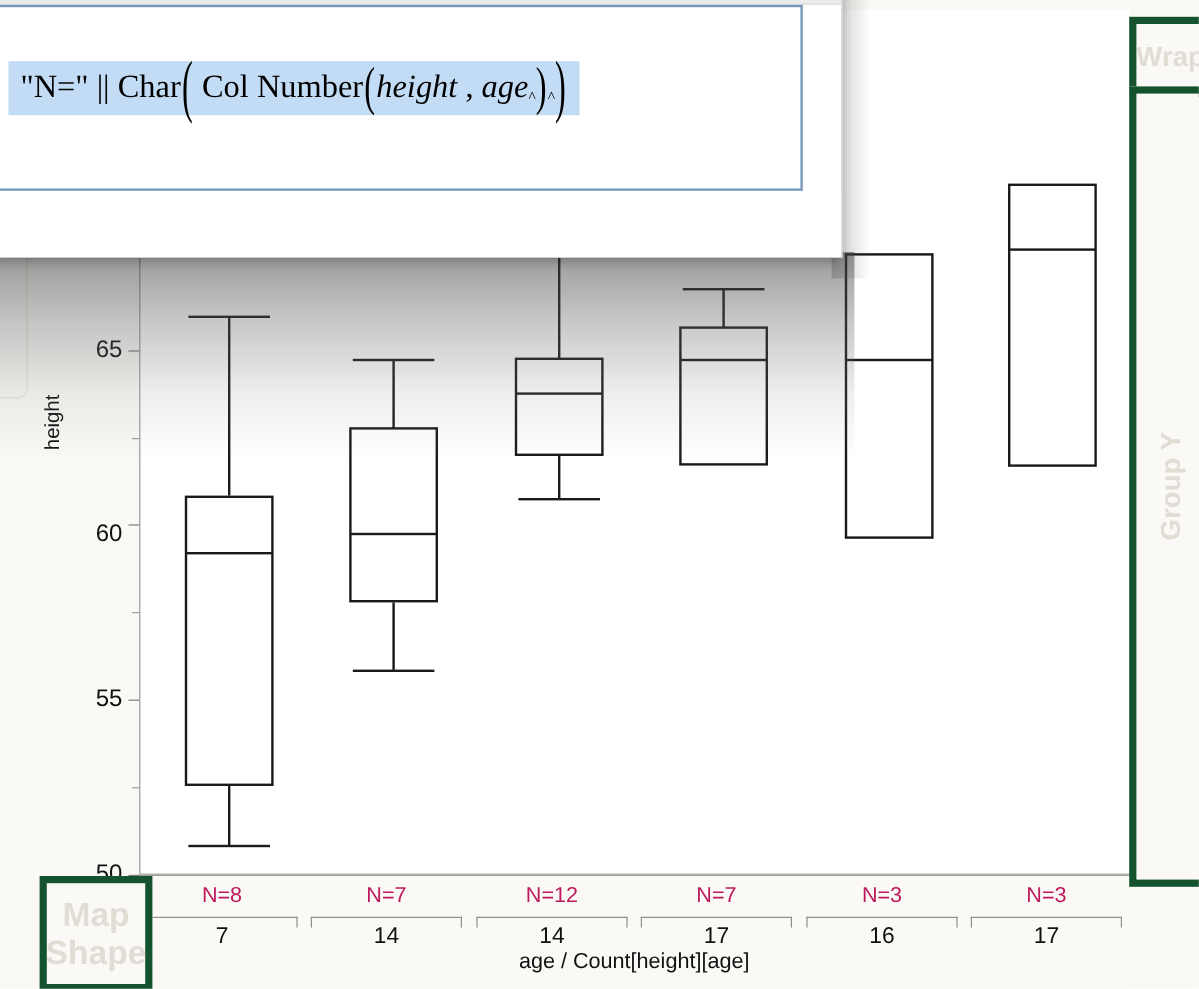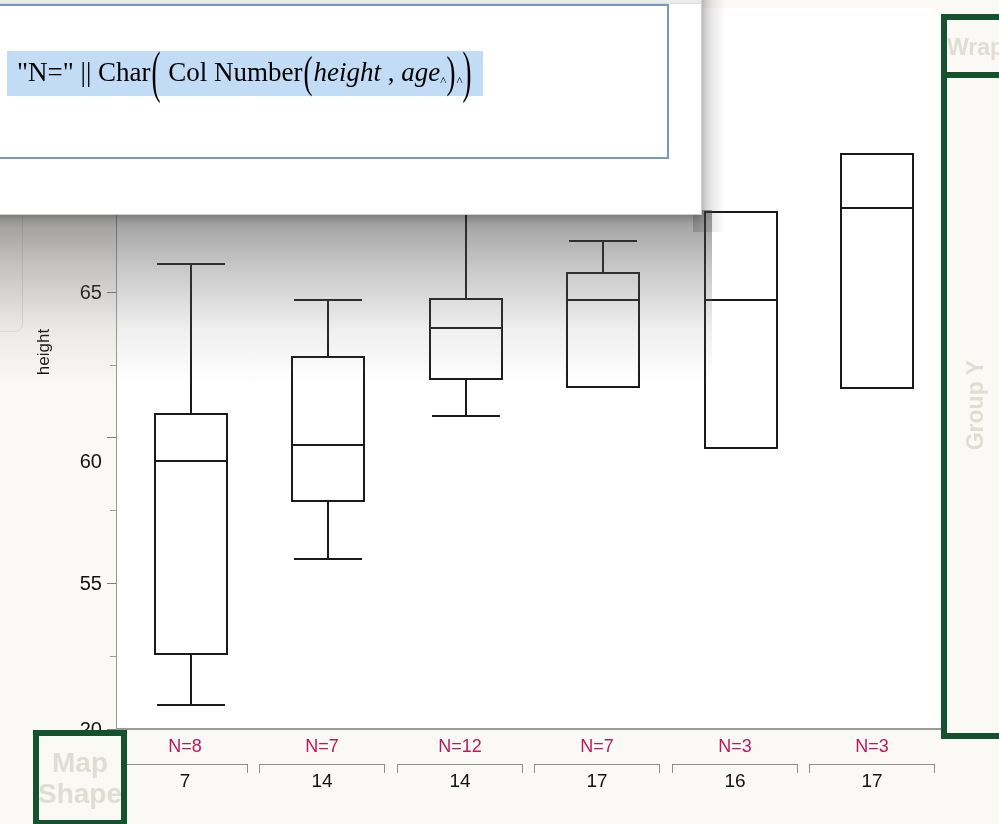--- a/index.html
+++ b/index.html
@@ -223,7 +223,7 @@
     <div class="ytick-major" style="top:292px;"></div>
     <div class="ytick-minor" style="top:365px;"></div>
 
-    <div class="ytick-label" style="top:461px;">60</div>
+    <div class="ytick-label" style="top:445px;">60</div>
     <div class="ytick-major" style="top:437px;"></div>
     <div class="ytick-minor" style="top:510px;"></div>
 

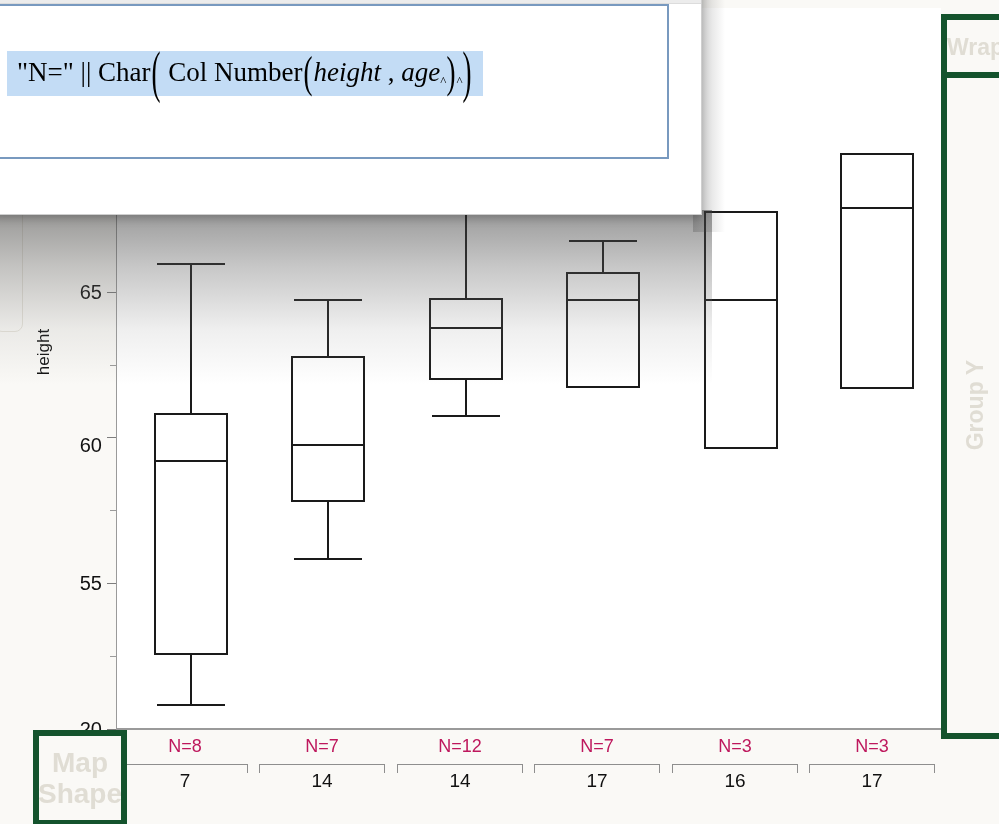--- a/index.html
+++ b/index.html
@@ -231,7 +231,7 @@
     <div class="ytick-major" style="top:583px;"></div>
     <div class="ytick-minor" style="top:656px;"></div>
 
-    <div class="ytick-label" style="top:729px;">20</div>
+    <div class="ytick-label" style="top:729px;">50</div>
     <div class="ytick-major" style="top:729px;"></div>
 
     <div id="ylabel">height</div>

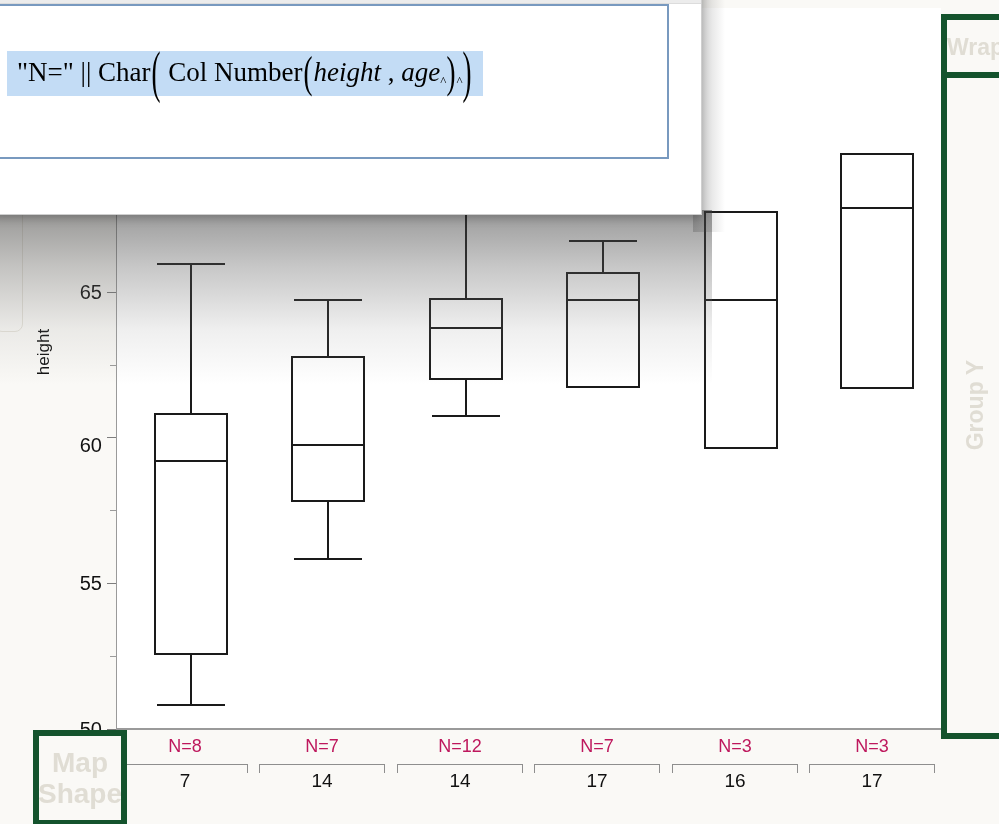--- a/index.html
+++ b/index.html
@@ -259,6 +259,7 @@
     <div class="x-cat" style="left:619px;">16</div>
     <div class="x-cat" style="left:756px;">17</div>
 
+    <div id="xlabel">age / Count[height][age]</div>
   </div>
 
   <div class="dropzone" id="dz-wrap">

